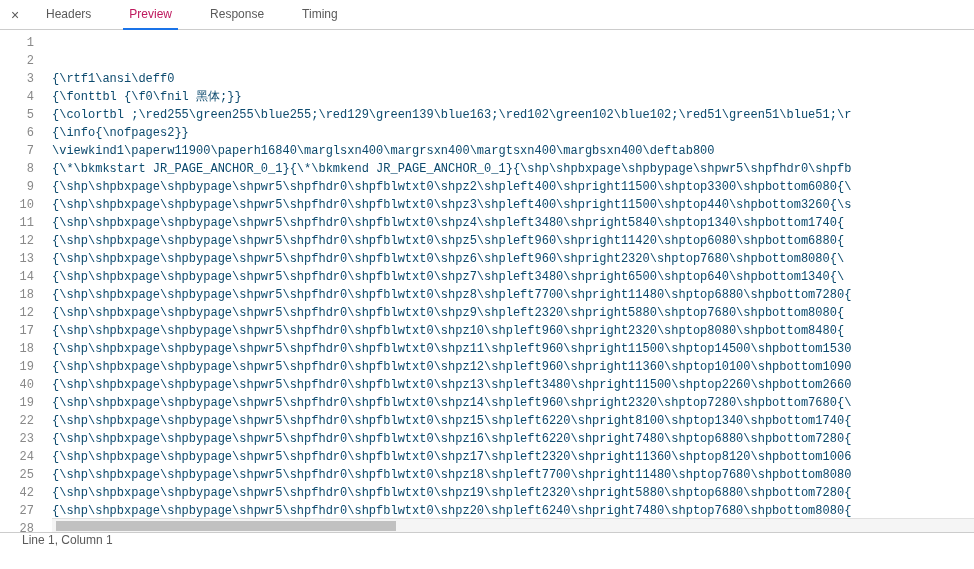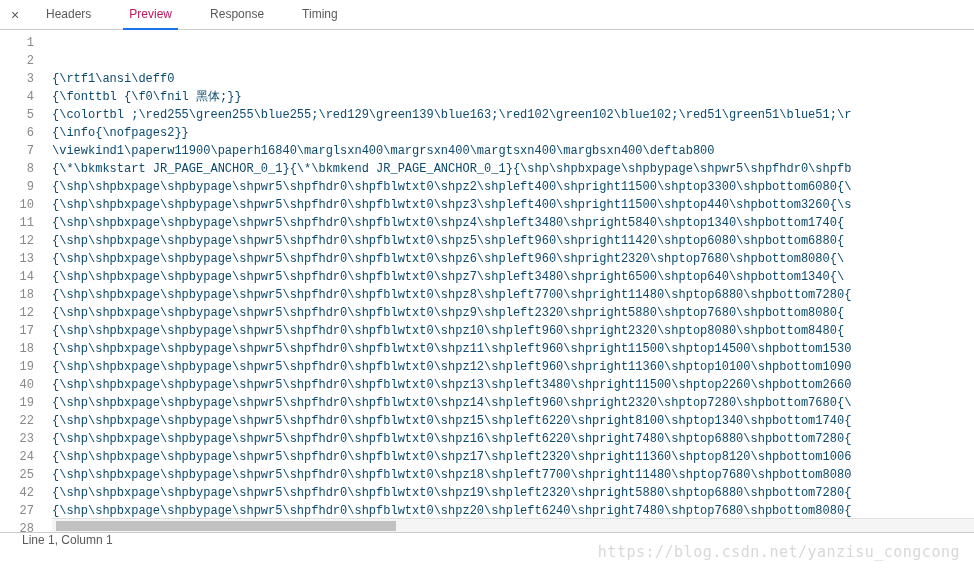--- a/index.html
+++ b/index.html
@@ -166,7 +166,6 @@
 
 <div class="status-bar">
   <span>Line 1, Column 1</span>
-  <span class="watermark">https://blog.csdn.net/yanzisu_congcong</span>
 </div>
 
 </body></html>

